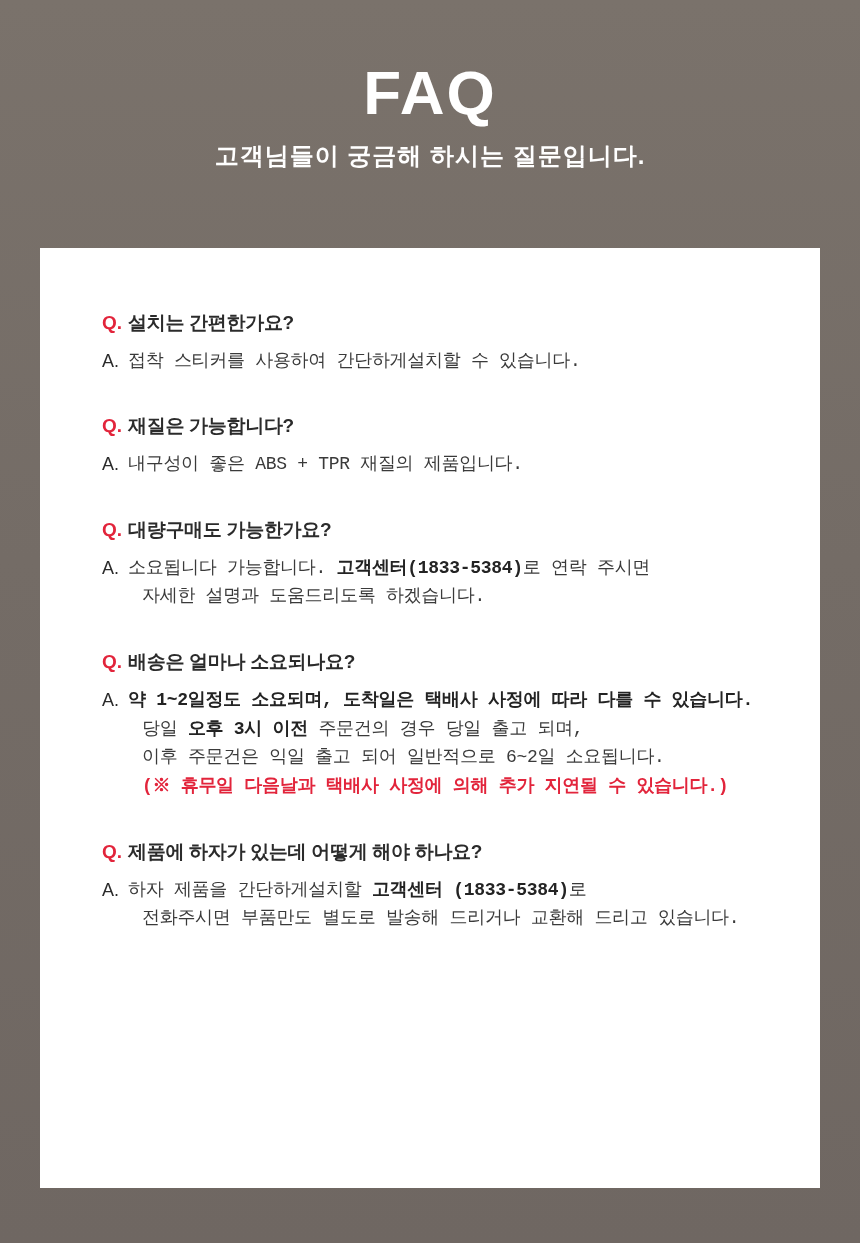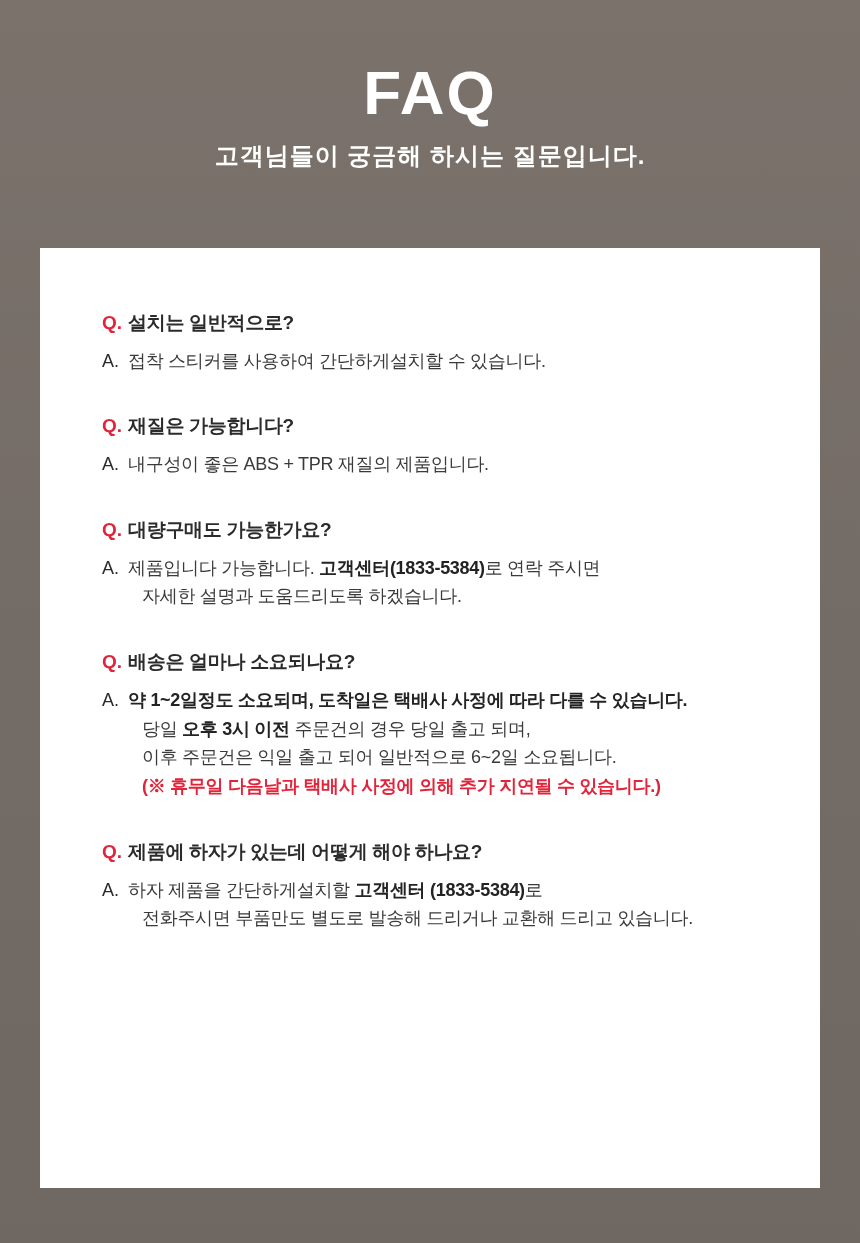--- a/index.html
+++ b/index.html
@@ -126,7 +126,7 @@
         <div class="qa-block">
           <div class="q-line">
             <span class="q-mark">Q.</span>
-            <span class="q-text">설치는 일반적으로?</span>
+            <span class="q-text">설치는 간편한가요?</span>
           </div>
           <div class="a-line">
             <span class="a-mark">A.</span>

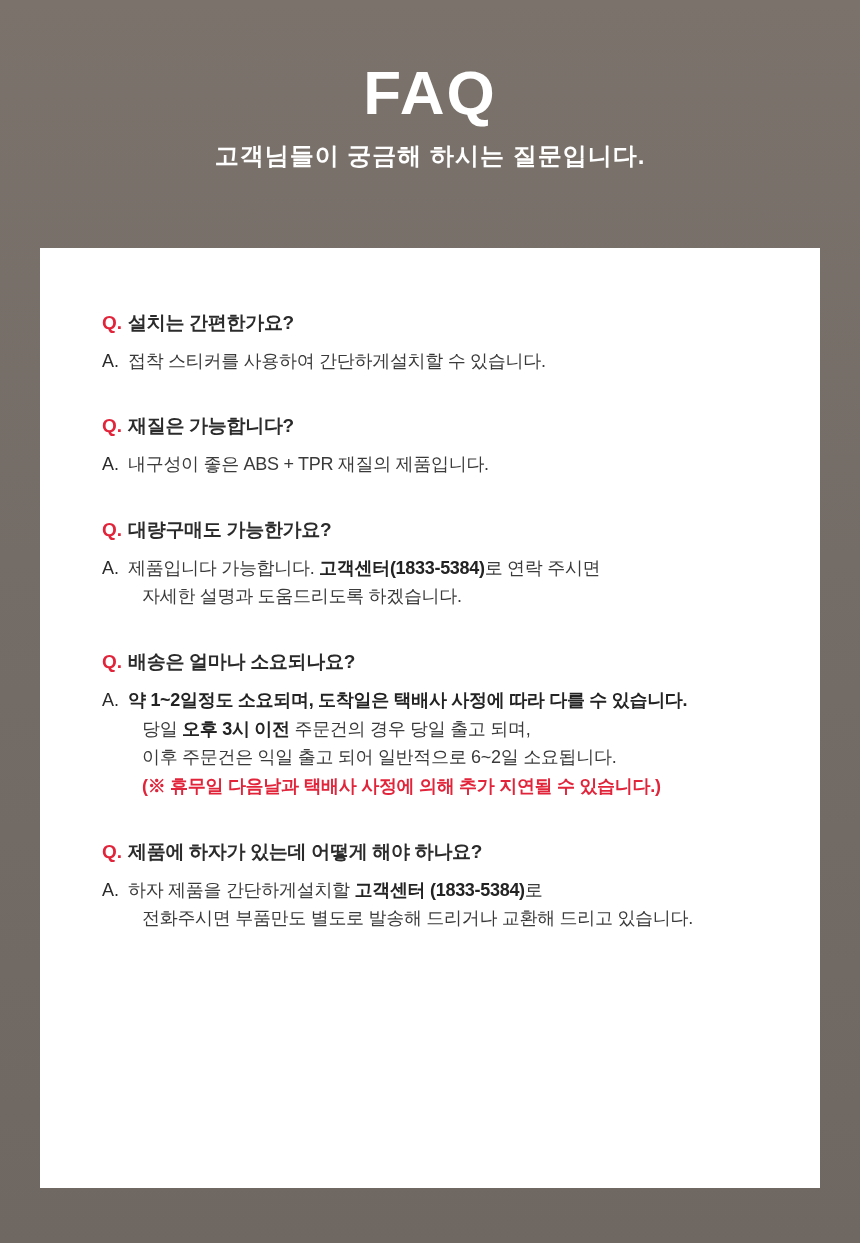--- a/index.html
+++ b/index.html
@@ -96,6 +96,7 @@
   }
   .a-body .ln {
     display: block;
+    font-family: Liberation Mono, monospace;
   }
   .a-body .ln.indent {
     padding-left: 14px;

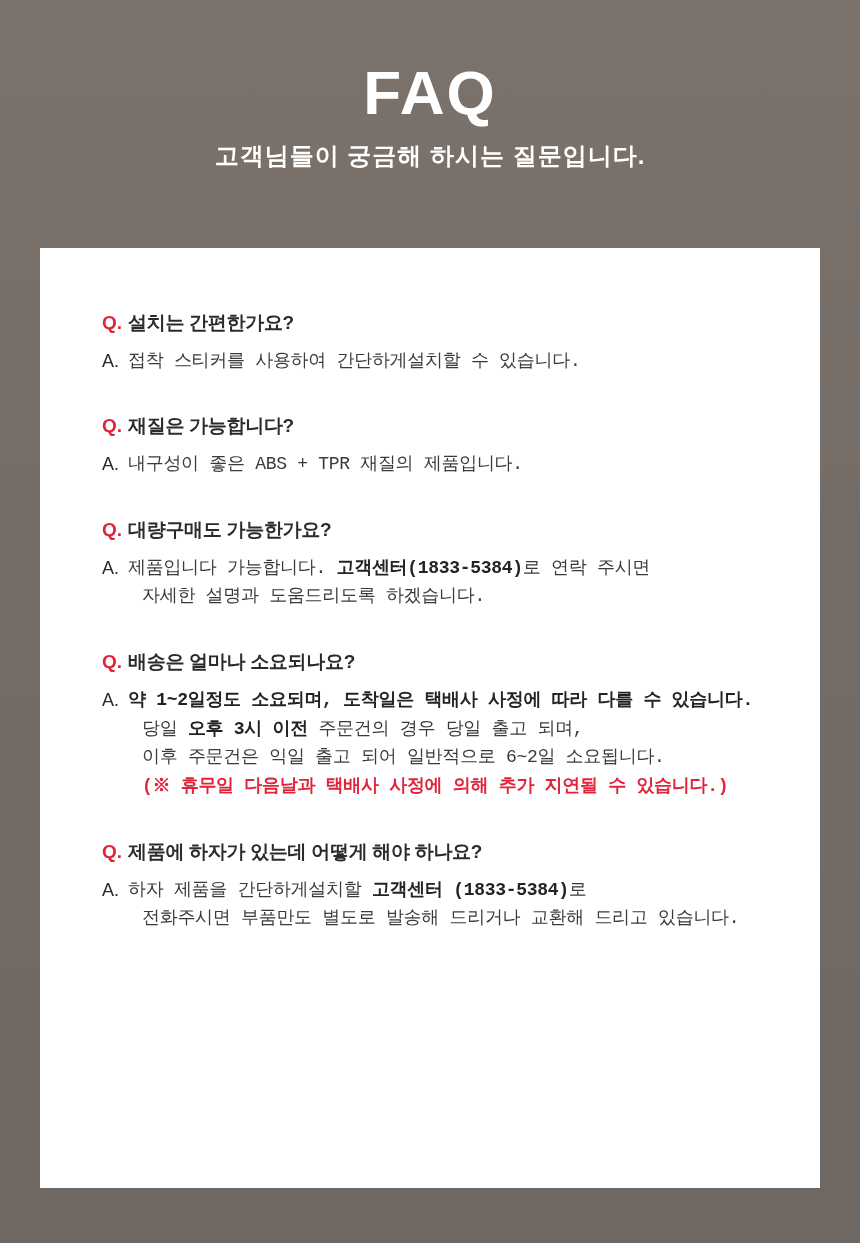--- a/index.html
+++ b/index.html
@@ -156,7 +156,7 @@
           <div class="a-line">
             <span class="a-mark">A.</span>
             <div class="a-body">
-              <span class="ln"><span>제품입니다 가능합니다. </span><span class="bold">고객센터(1833-5384)</span><span>로 연락 주시면</span></span>
+              <span class="ln"><span>소요됩니다 가능합니다. </span><span class="bold">고객센터(1833-5384)</span><span>로 연락 주시면</span></span>
               <span class="ln indent"><span>자세한 설명과 도움드리도록 하겠습니다.</span></span>
             </div>
           </div>

